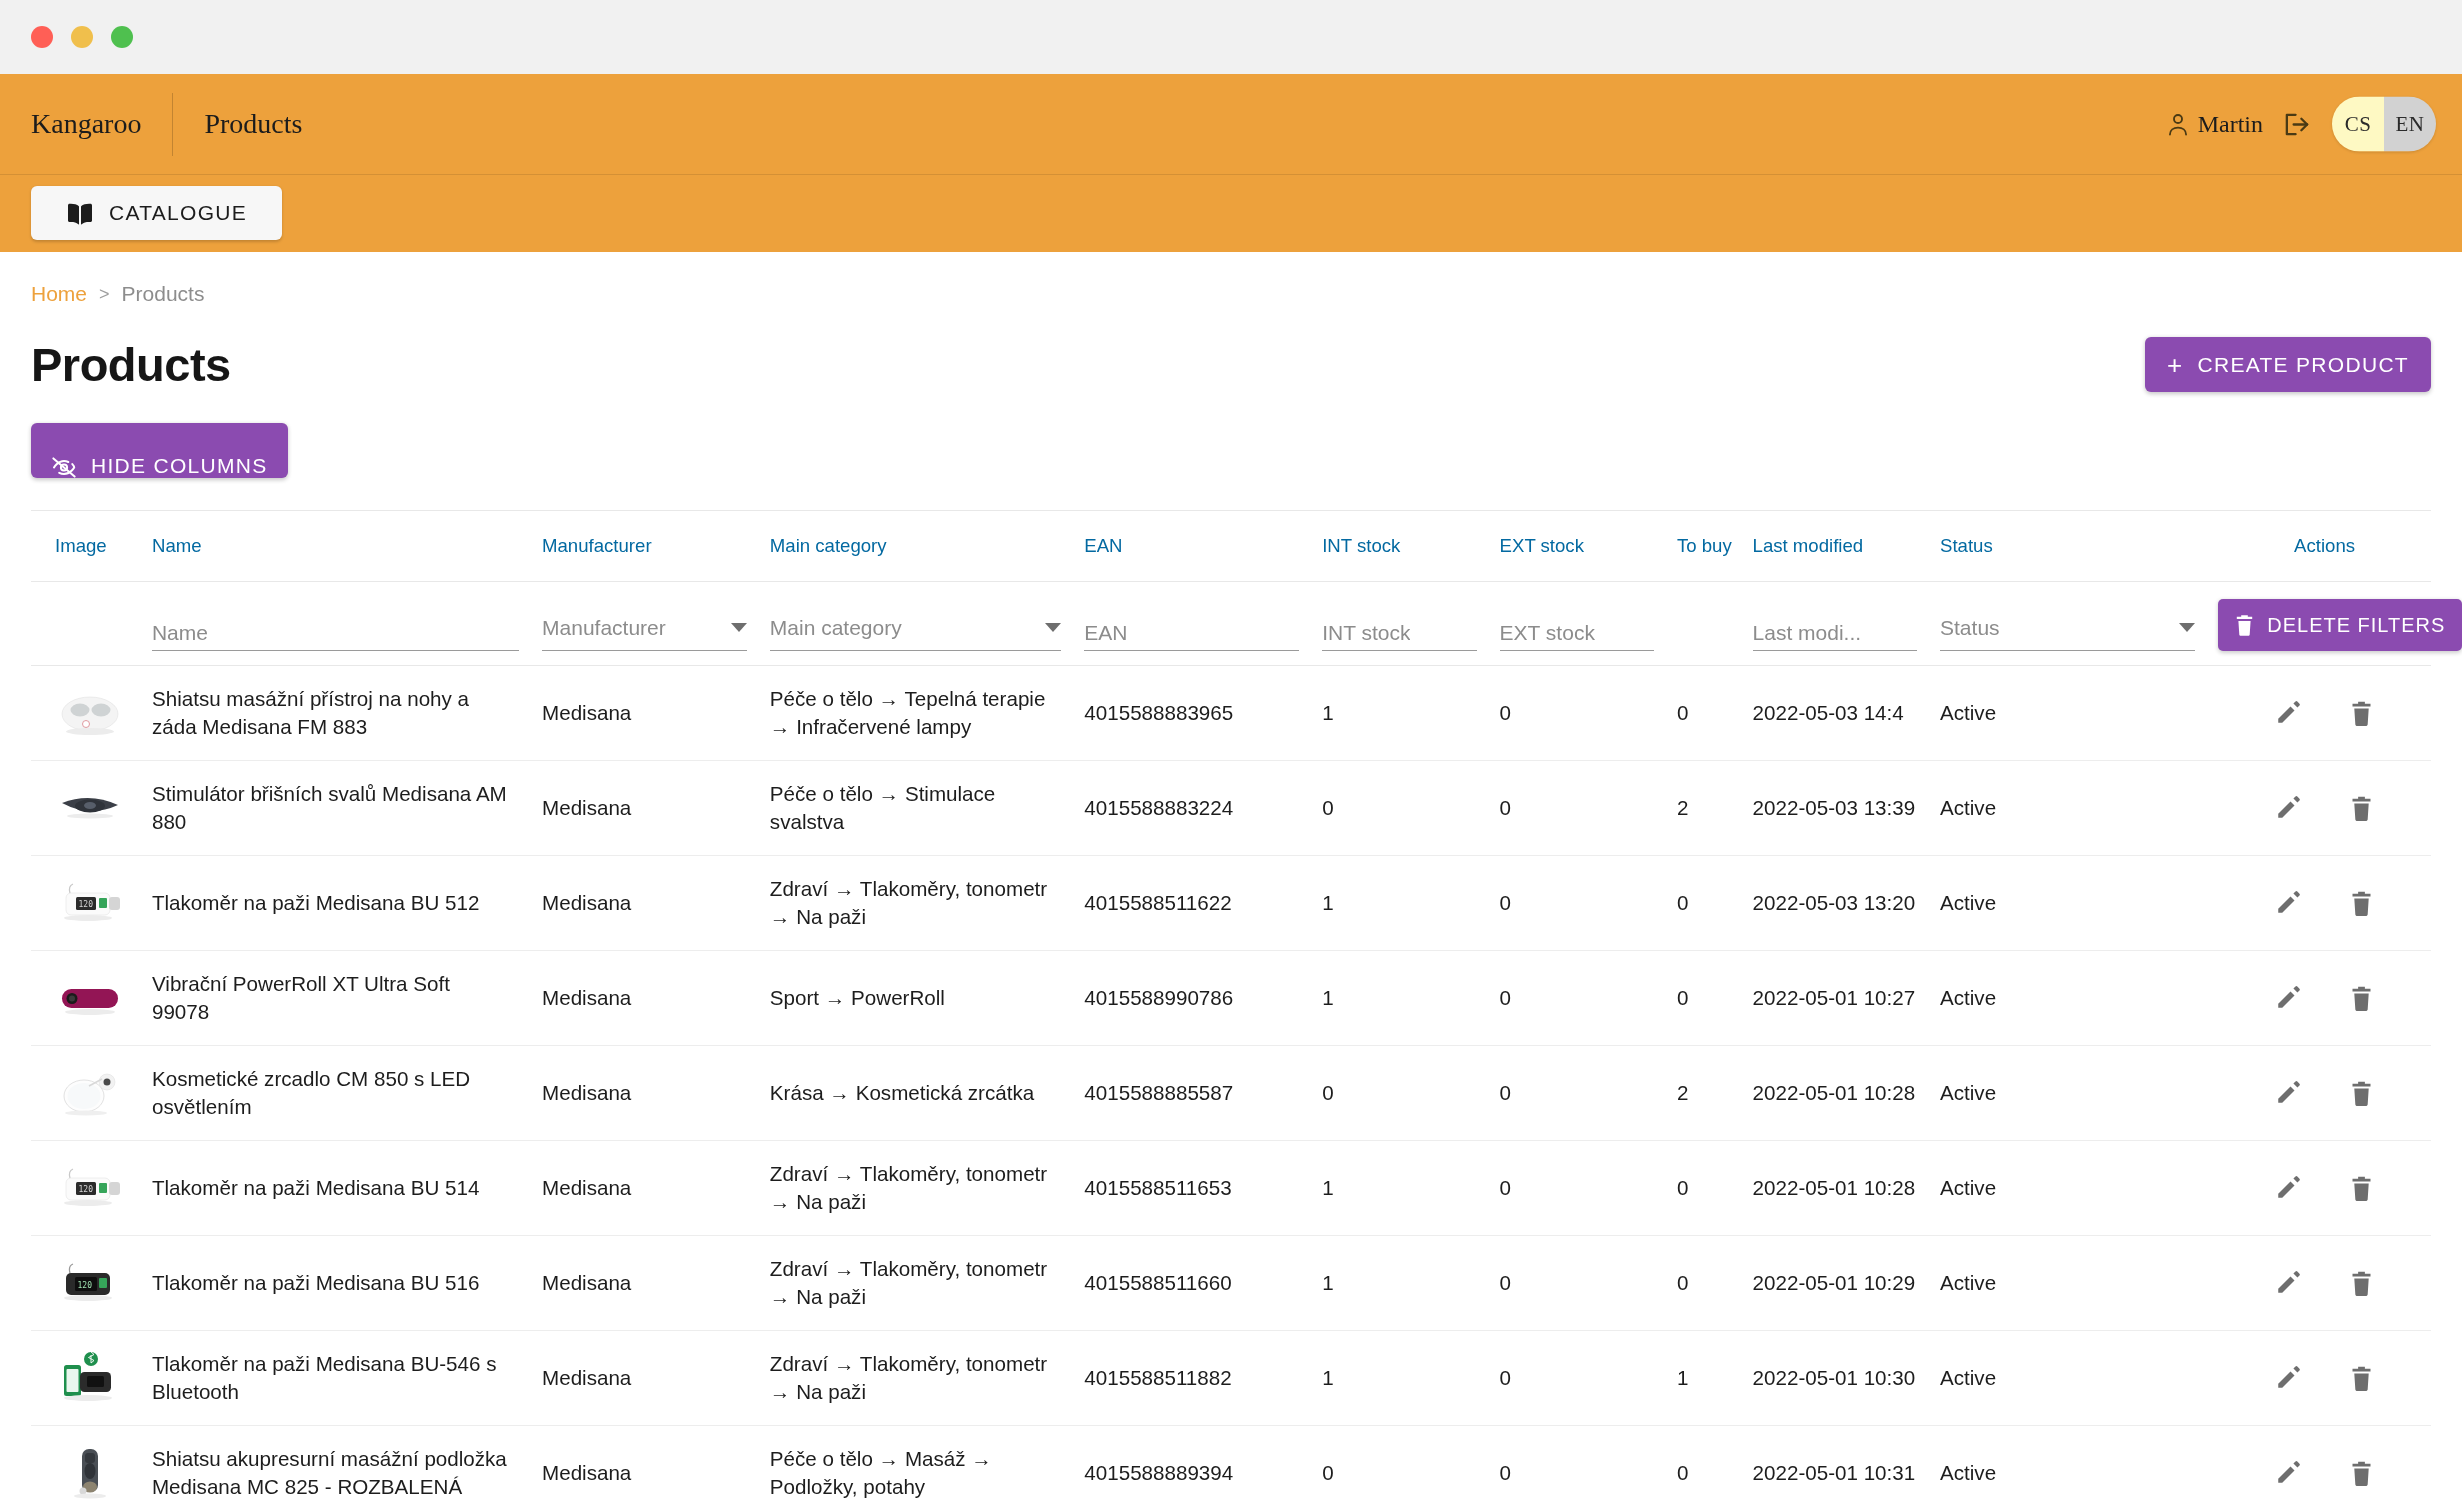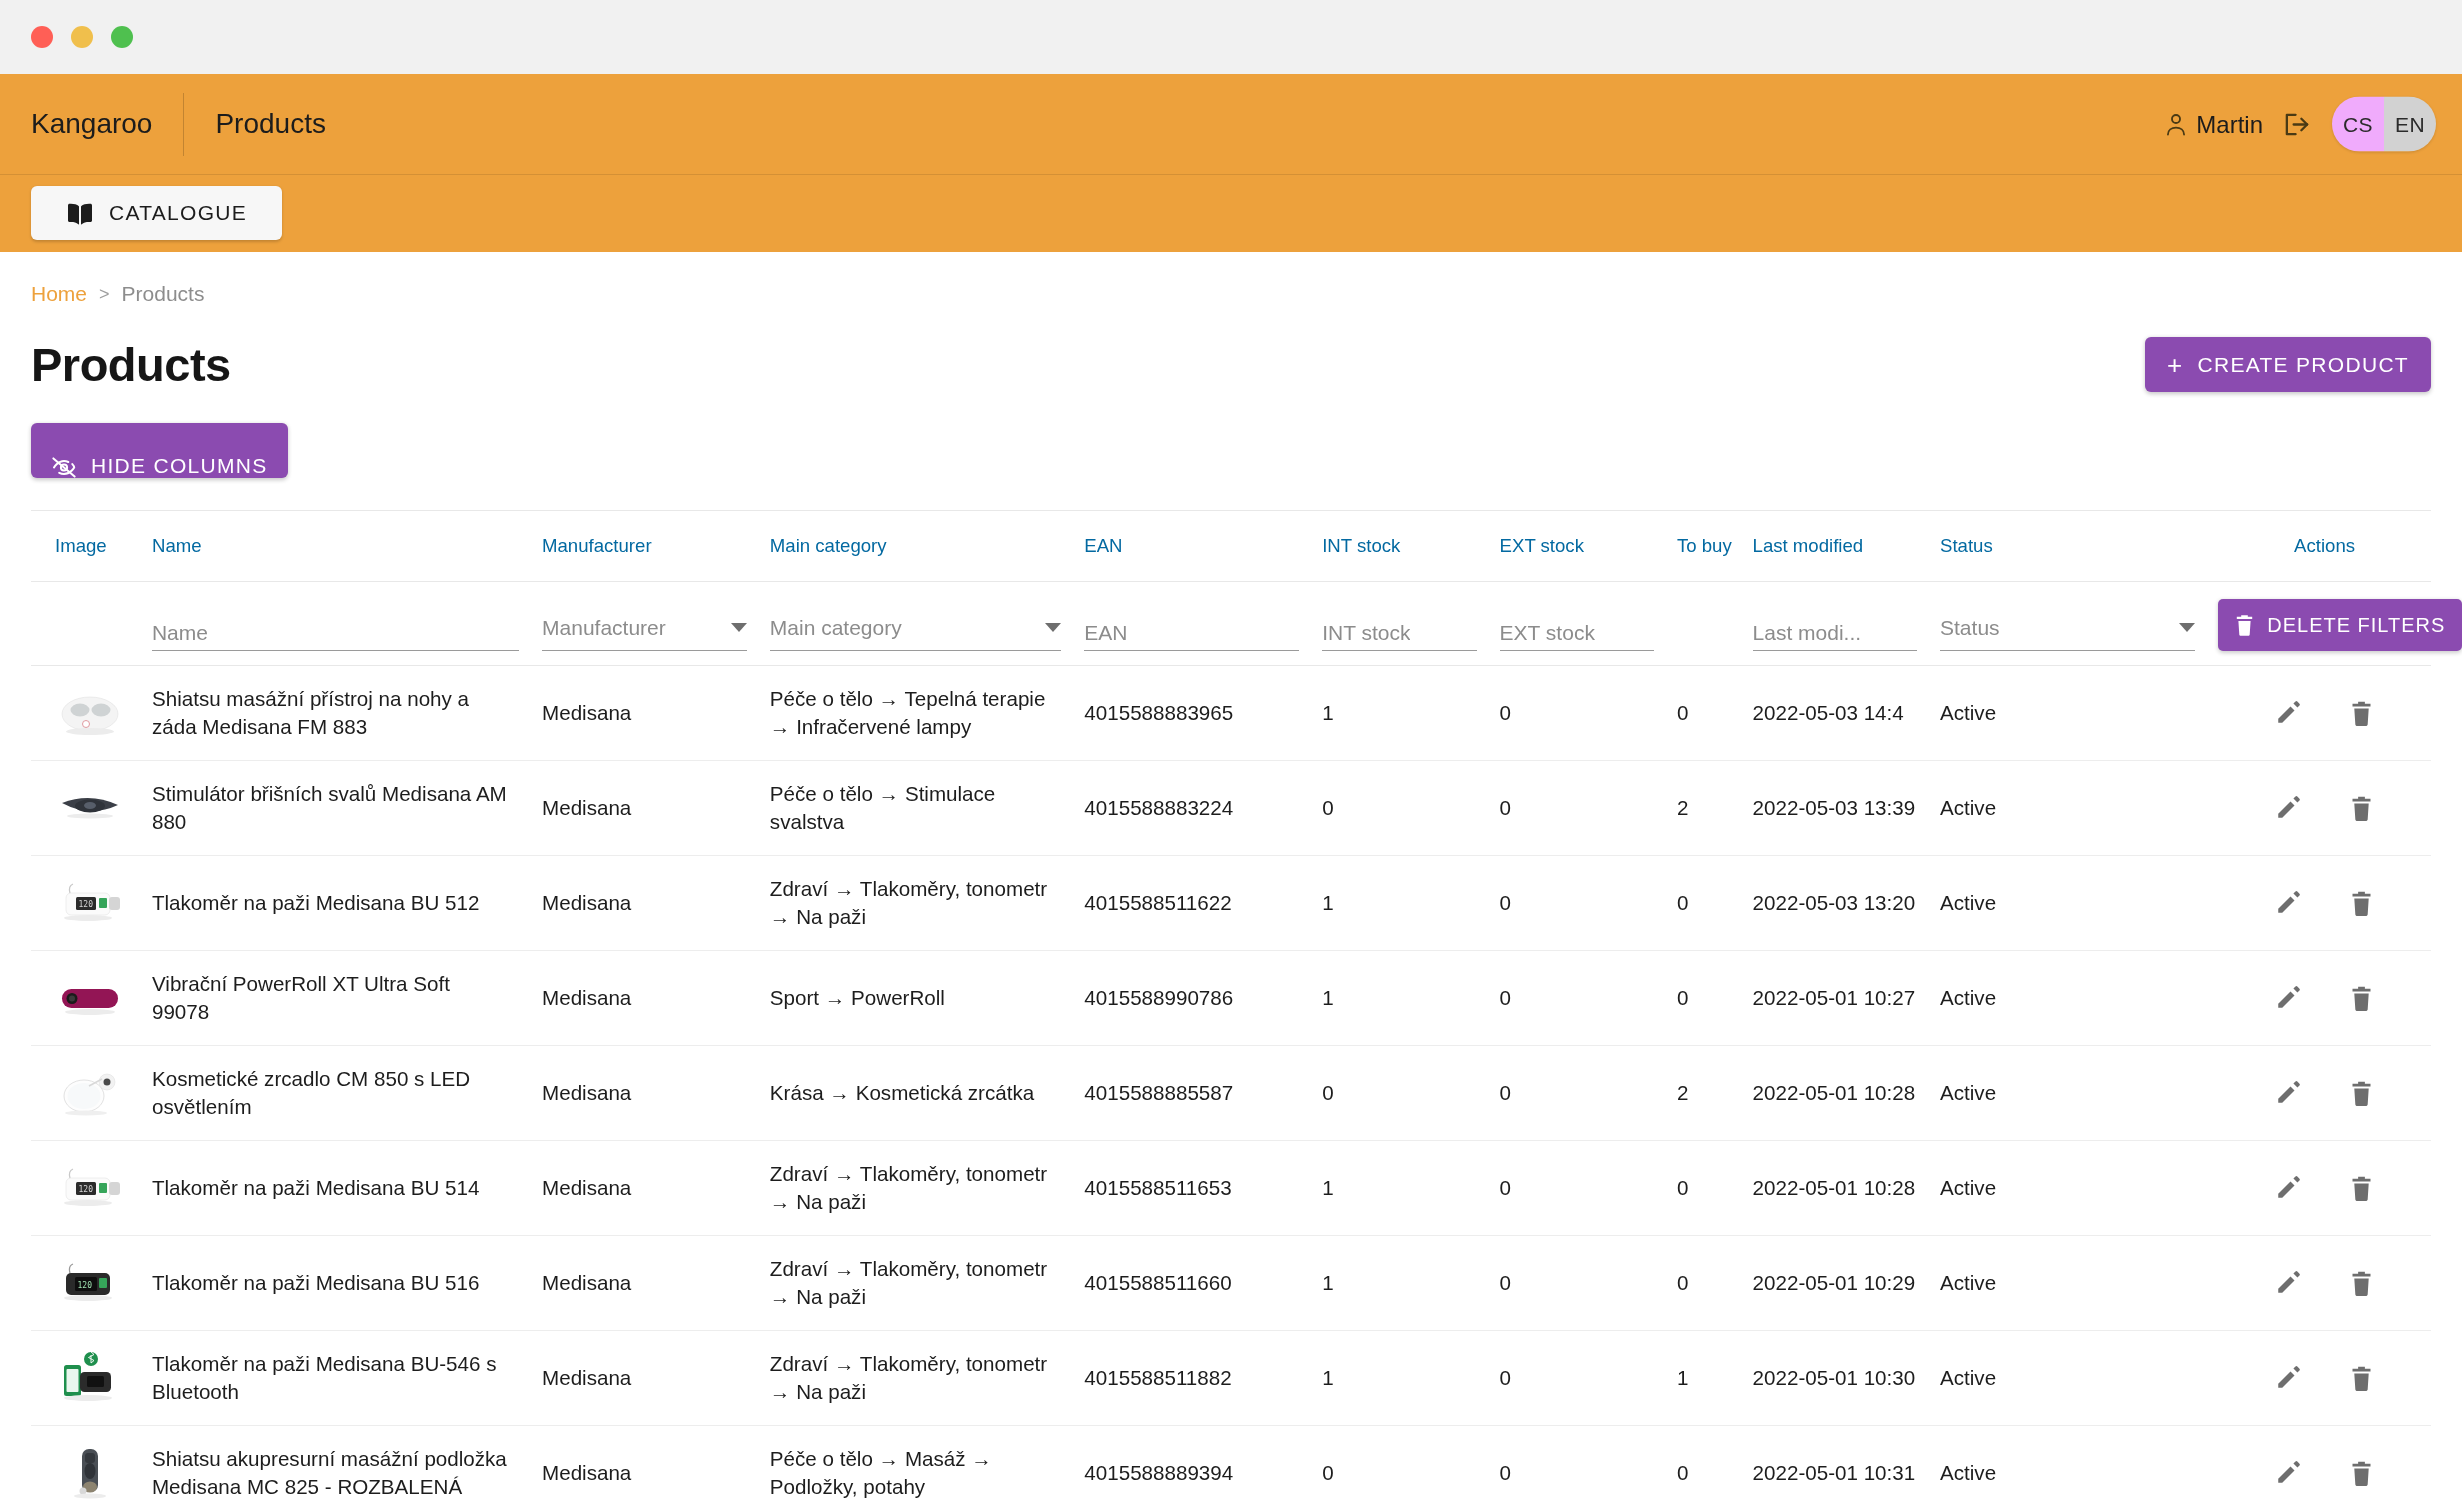--- a/index.html
+++ b/index.html
@@ -43,6 +43,7 @@
     align-items: center;
     position: relative;
     border-bottom: 1.5px solid rgba(0,0,0,0.10);
+    font-family: Liberation Serif, serif;
   }
   .brand {
     font-size: 28px;

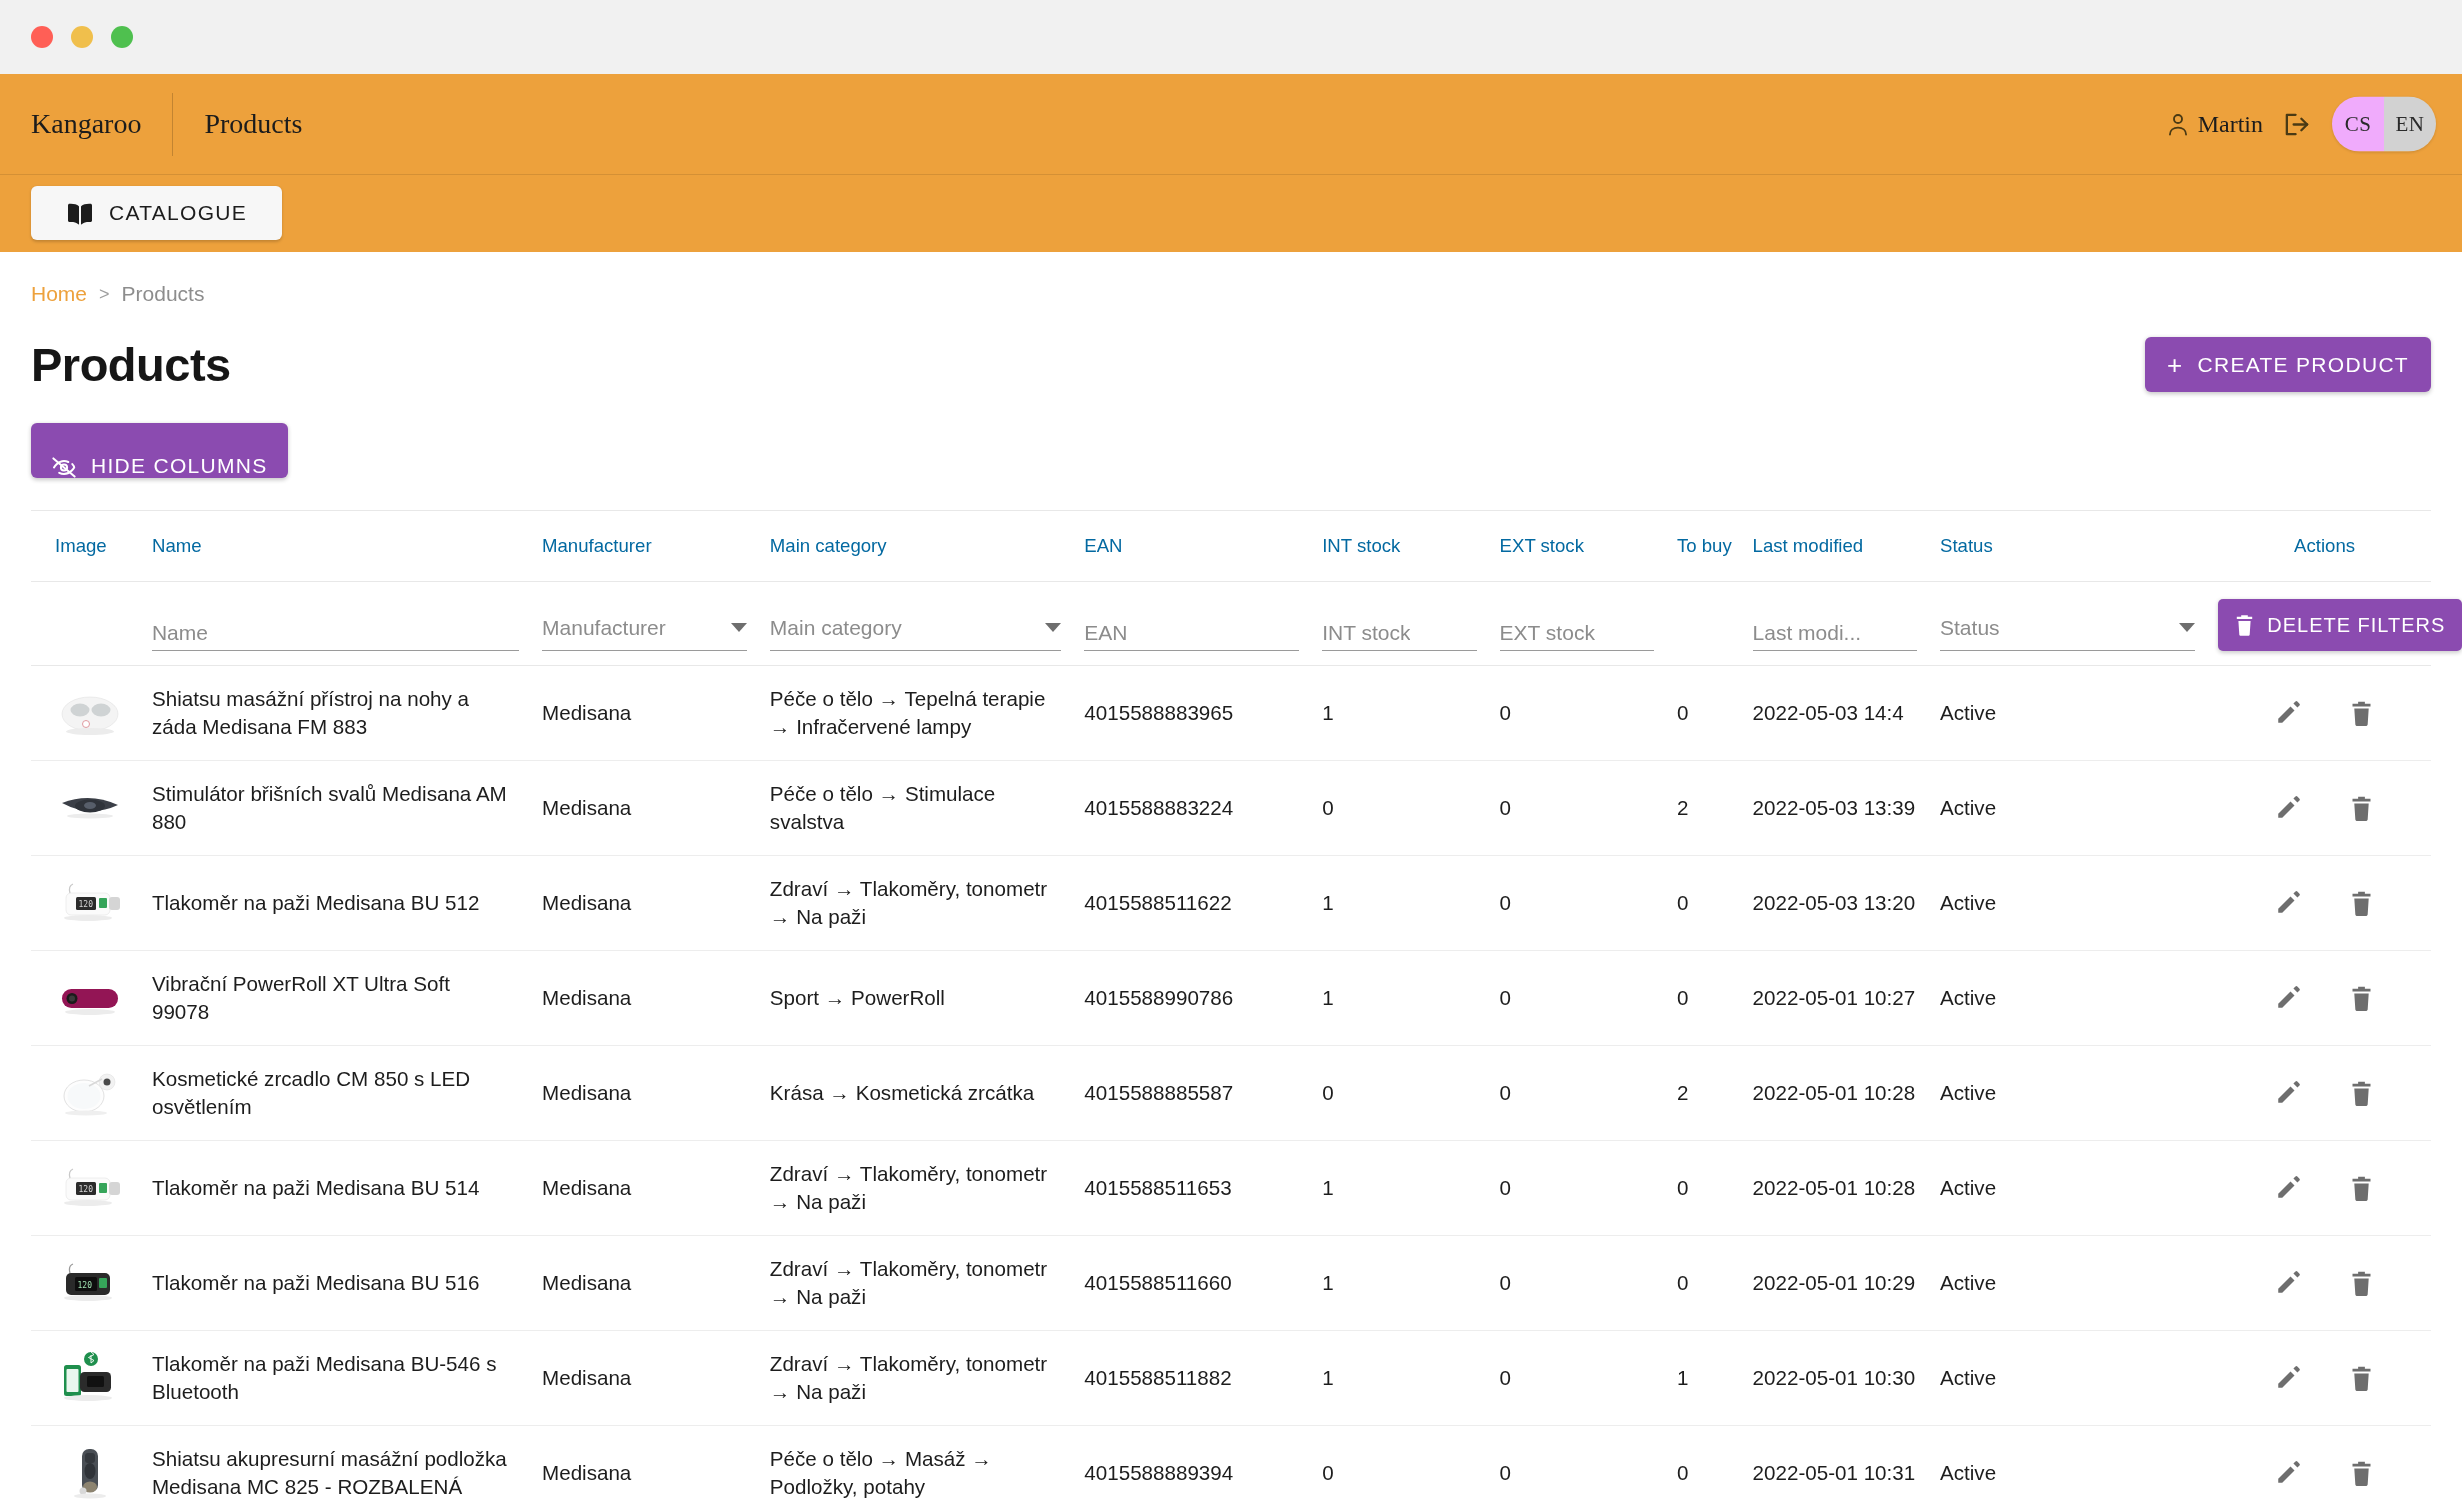--- a/index.html
+++ b/index.html
@@ -87,7 +87,7 @@
     color: #2b2b2b;
     letter-spacing: 0.5px;
   }
-  .lang-opt.inactive { background: #f0abfc; }
+  .lang-opt.inactive { background: #fef9c3; }
   .lang-opt.active   { background: #d2d2d2; }
 
   .topbar-row2 {

